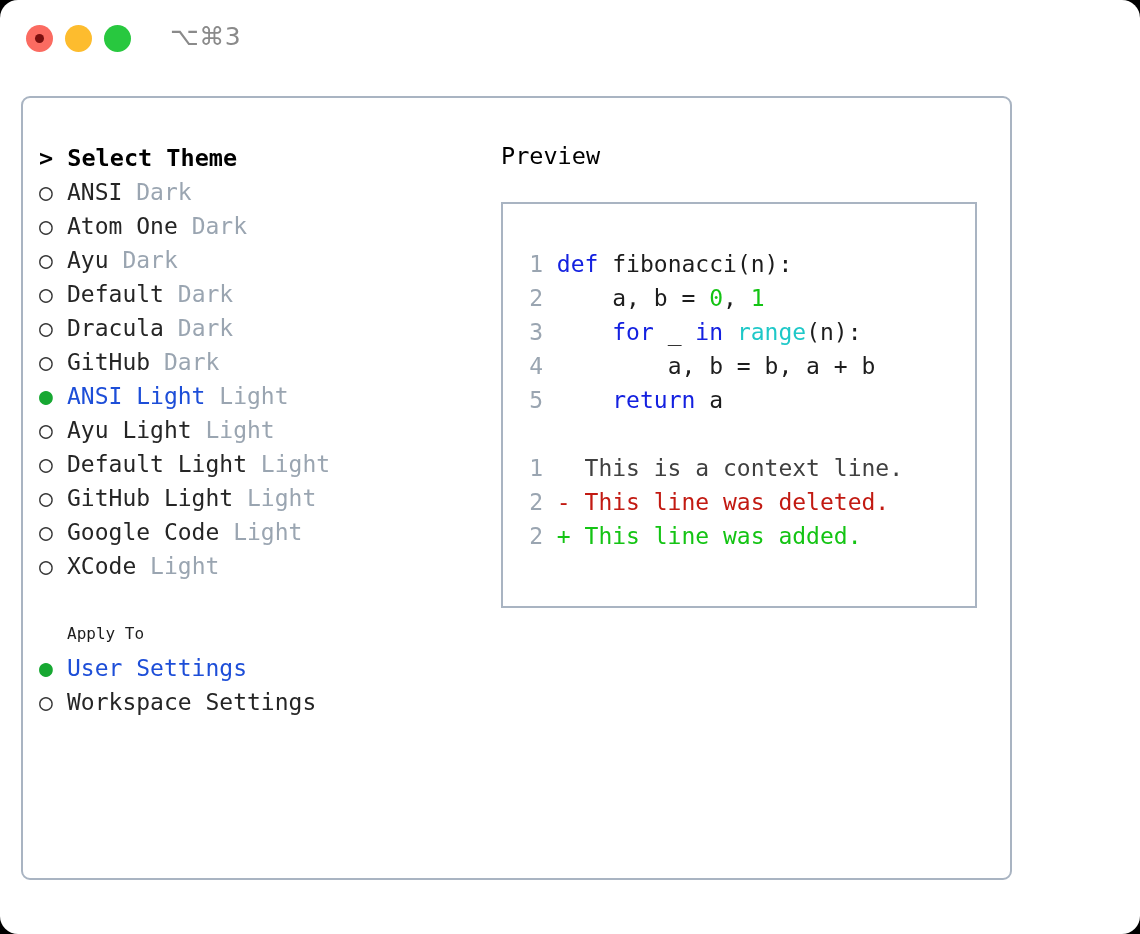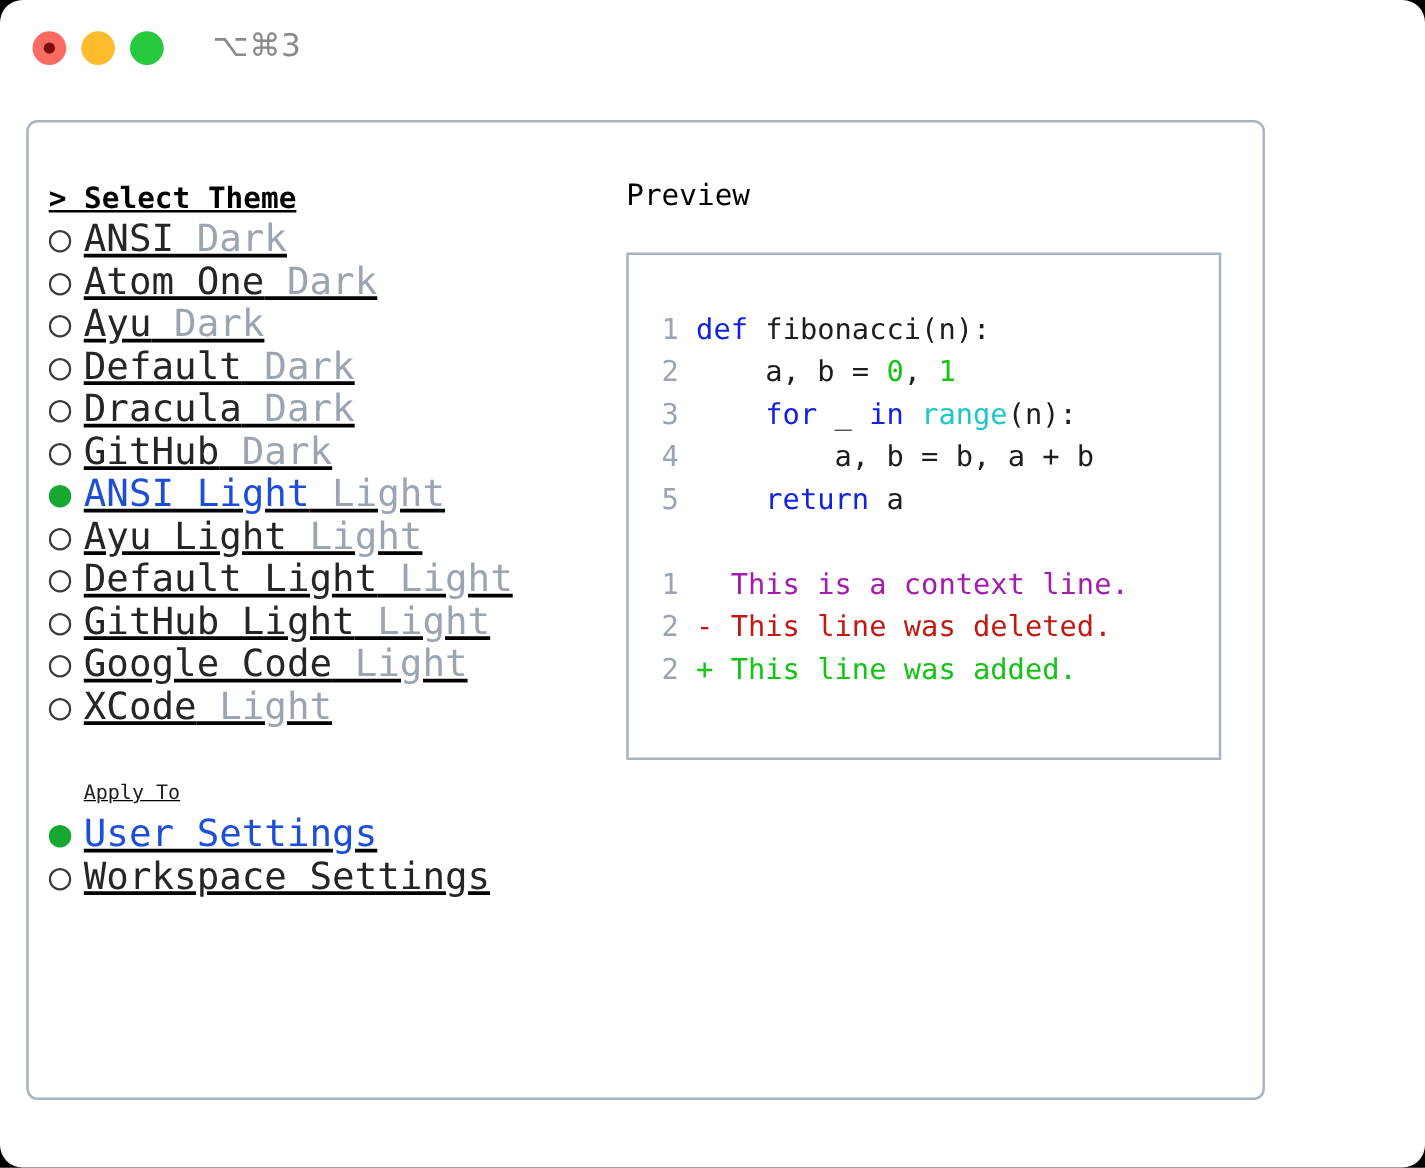--- a/index.html
+++ b/index.html
@@ -89,7 +89,6 @@
     left: 16px;
     top: 43px;
     width: 440px;
-    text-decoration: underline;
   }
 
   .row {

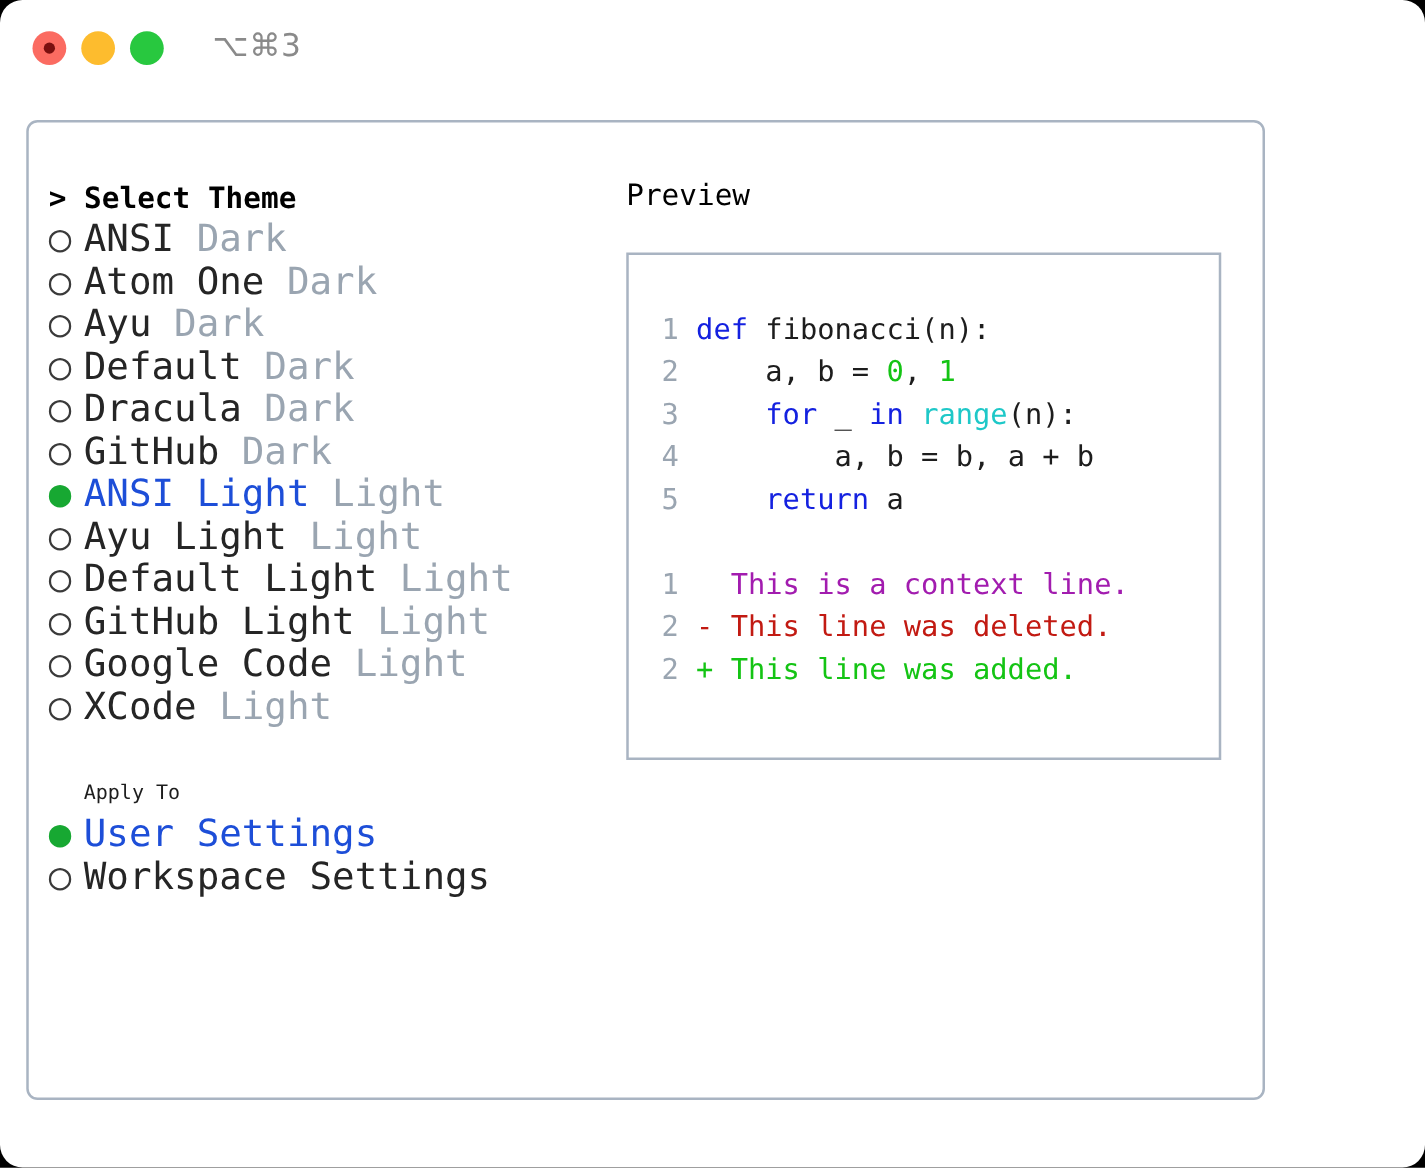--- a/index.html
+++ b/index.html
@@ -94,7 +94,7 @@
   .row {
     height: 34px;
     line-height: 34px;
-    font-size: 30px;
+    font-size: 23px;
     white-space: pre;
     display: block;
     color: #1d1d1d;

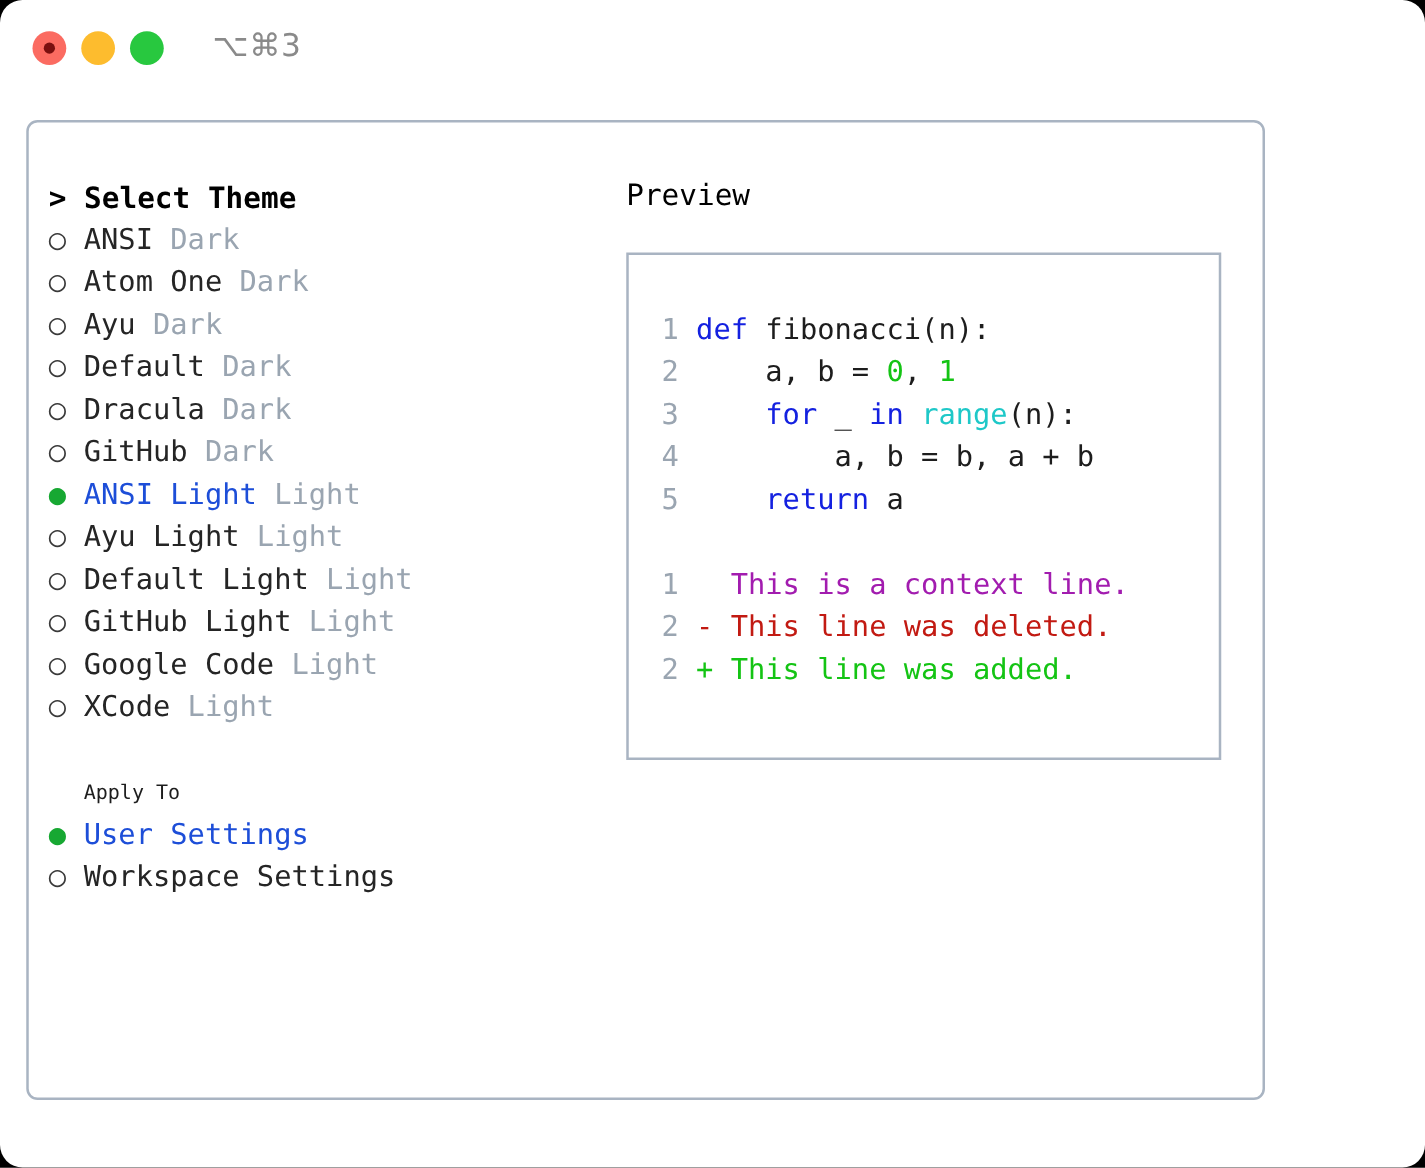--- a/index.html
+++ b/index.html
@@ -188,7 +188,7 @@
   .tok-plain { color: #1d1d1d; }
 
   .diff-block { margin-top: 34px; }
-  .diff-ctx { color: #a21caf; }
+  .diff-ctx { color: #404040; }
   .diff-del { color: #c21a12; }
   .diff-add { color: #14c414; }
 </style>

